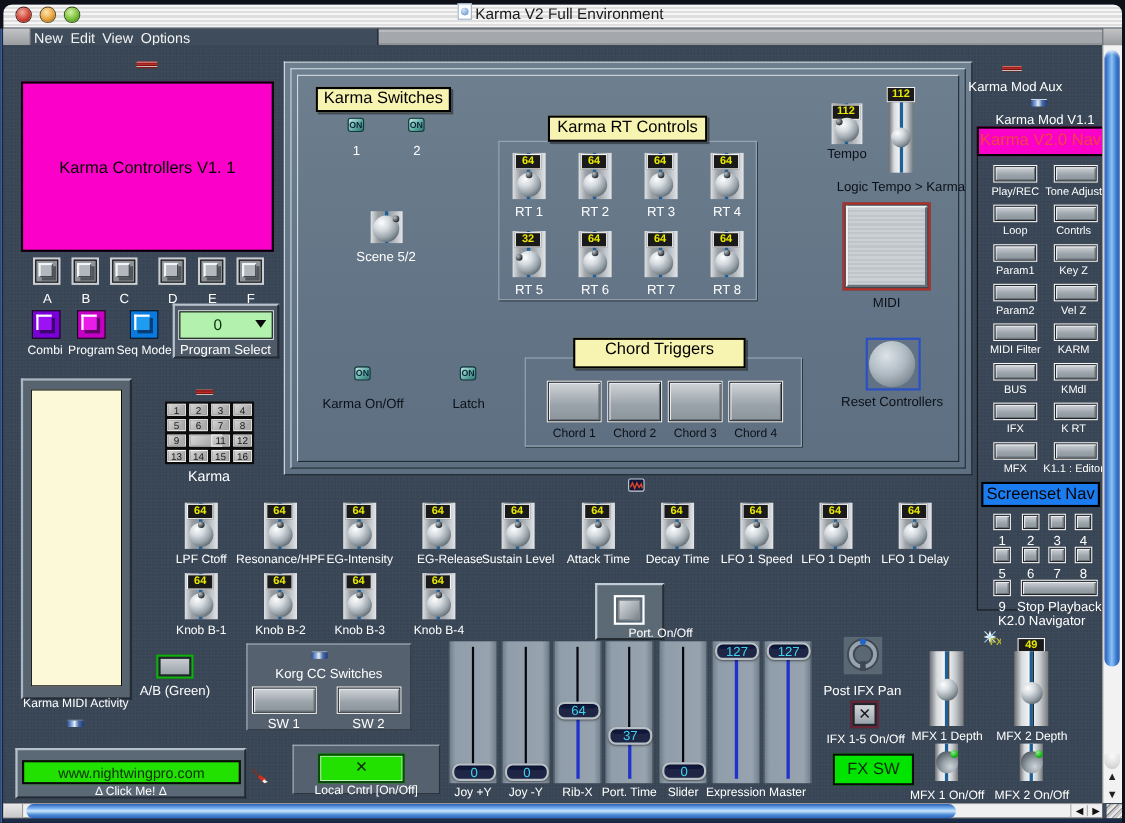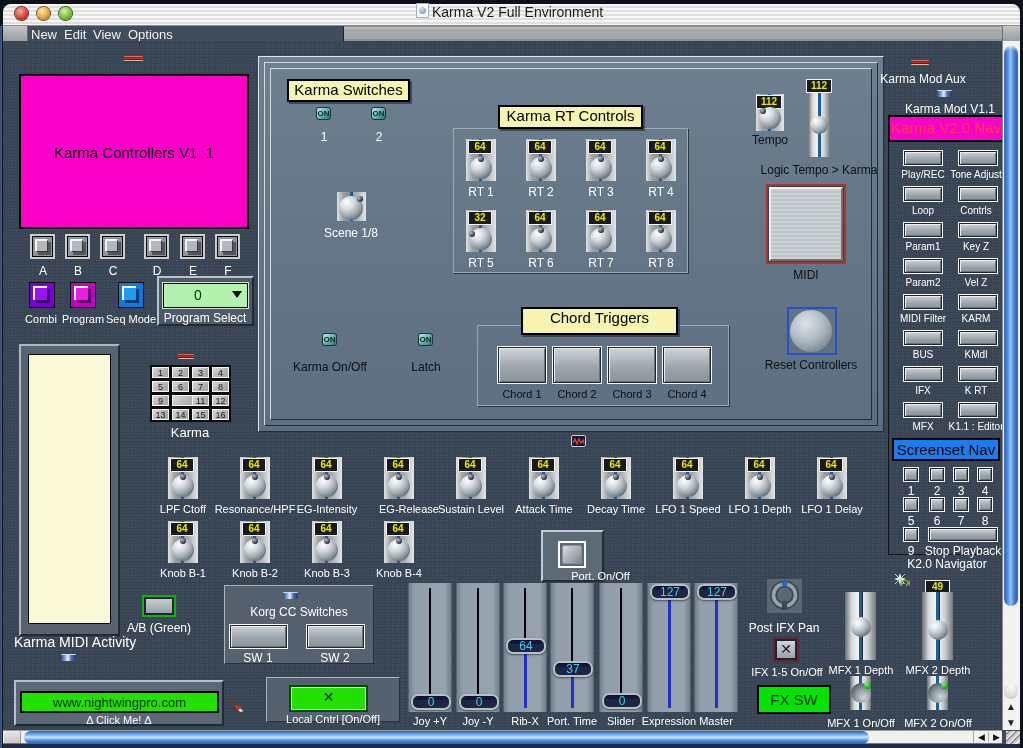--- a/index.html
+++ b/index.html
@@ -187,7 +187,7 @@
   </div>
 <div class="abs kball" style="left:339px;top:196px;width:24px;height:24px;"></div>
 <div class="abs kdot" style="left:357px;top:196px;"></div>
-<div class="abs lbl" style="left:271px;top:226px;width:160px;font-size:12px;">Scene 1/8</div>
+<div class="abs lbl" style="left:271px;top:226px;width:160px;font-size:12px;">Scene 5/2</div>
 <div class="abs" style="left:453px;top:128px;width:235px;height:145px;border:1px solid #9aa9b6;box-shadow:1px 1px 0 #2a3640;"></div>
 <div class="abs ylab" style="left:498px;top:105px;width:145px;height:24px;">Karma RT Controls</div>
 <div class="abs kplate" style="left:466px;top:139px;width:30px;height:42px;">

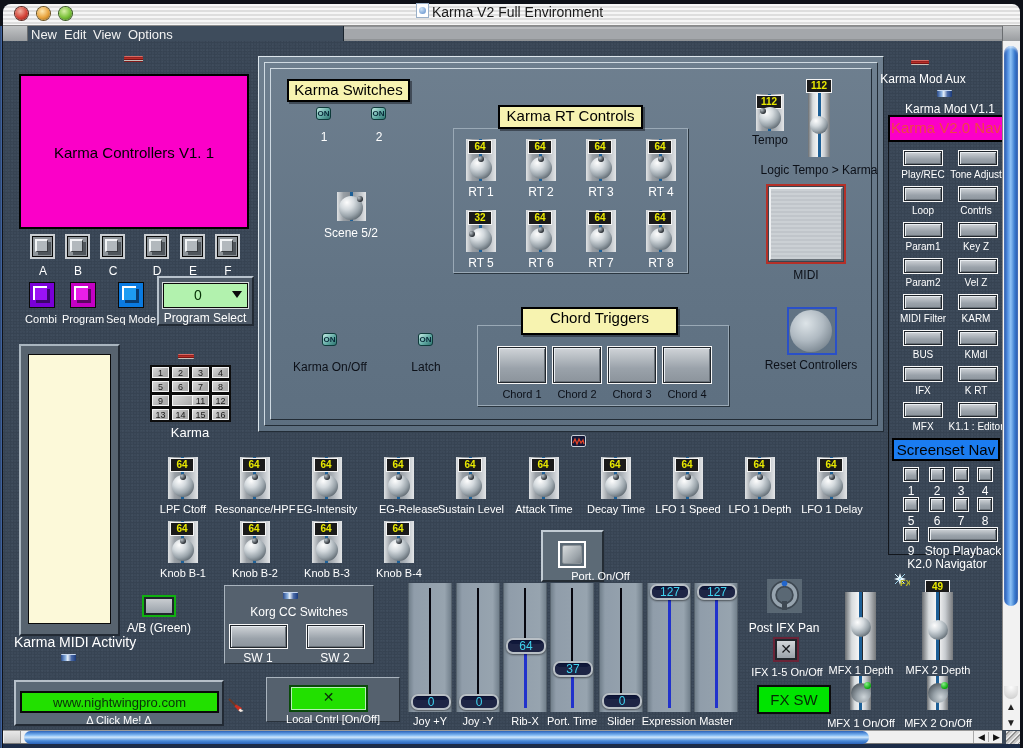--- a/index.html
+++ b/index.html
@@ -152,7 +152,7 @@
 <div class="abs lbl" style="left:125px;top:311px;width:160px;font-size:12px;">Program Select</div>
 <div class="abs" style="left:19px;top:344px;width:101px;height:292px;background:#57636f;border-top:2px solid #aab6c0;border-left:2px solid #aab6c0;border-right:2px solid #222a34;border-bottom:2px solid #222a34;"></div>
 <div class="abs" style="left:28px;top:354px;width:83px;height:270px;background:#fcf9d9;border:1px solid #0a0a0a;"></div>
-<div class="abs lbl" style="left:14px;top:634px;width:110px;font-size:14px;">Karma MIDI Activity</div>
+<div class="abs lbl" style="left:14px;top:634px;width:110px;font-size:11px;">Karma MIDI Activity</div>
 <div class="abs icnblu" style="left:61px;top:654px;width:15px;height:7px;"></div>
 <div class="abs" style="left:150px;top:365px;width:81px;height:57px;background:#0c0c0c;"></div>
 <div class="abs" style="left:152px;top:367px;width:17px;height:11px;background:linear-gradient(135deg,#d8d8d8,#ababab 70%);border:1px solid #f4f4f4;color:#1a1a1a;font-size:9px;text-align:center;line-height:10px;">1</div>

